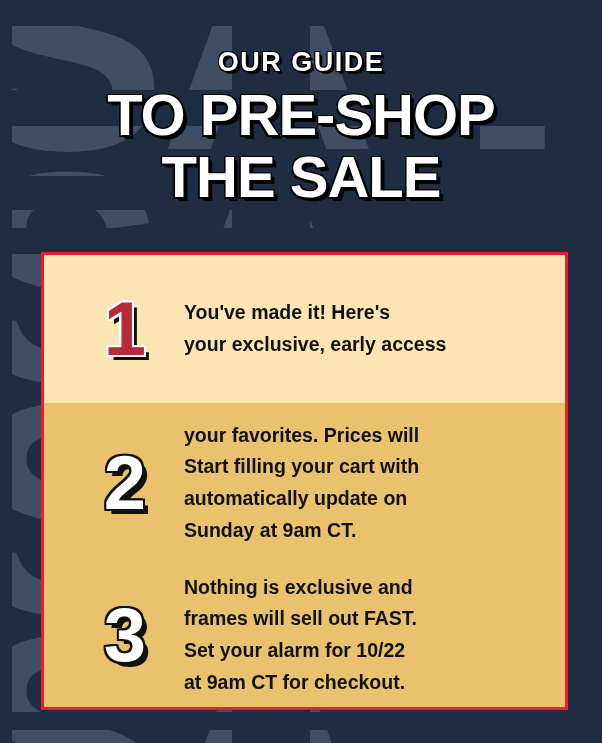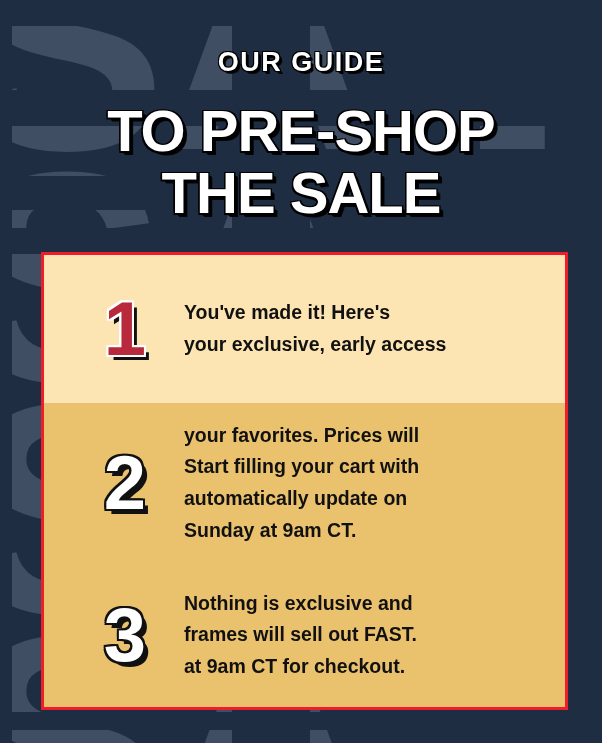--- a/index.html
+++ b/index.html
@@ -71,7 +71,7 @@
       2px 2px 0 #000,
       -1px -1px 0 #000, 1px -1px 0 #000, -1px 1px 0 #000,
       3px 3px 0 rgba(0,0,0,.85);
-    margin: 0 0 22px 0;
+    margin: 0 0 6px 0;
     line-height: 1.1;
   }
   .title-line {

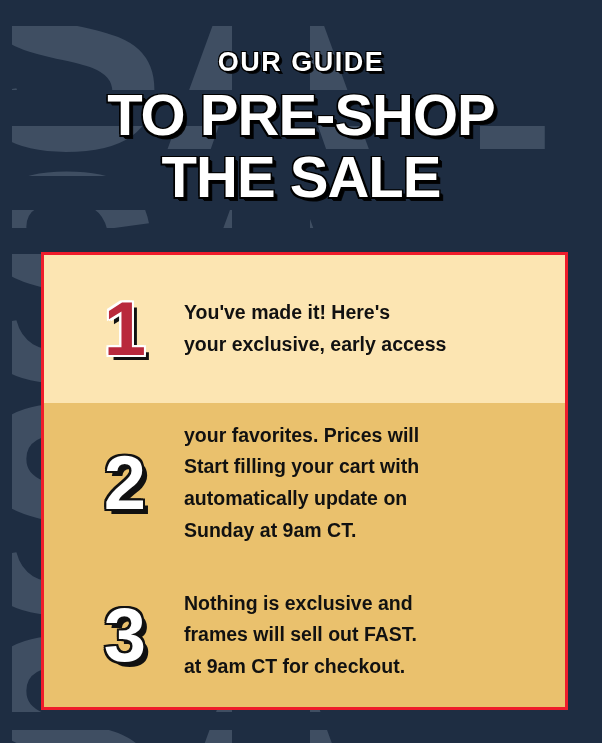--- a/index.html
+++ b/index.html
@@ -199,6 +199,7 @@
       <div class="step-text">
         <span class="ln">Nothing is exclusive and</span>
         <span class="ln">frames will sell out FAST.</span>
+        <span class="ln">Set your alarm for 10/22</span>
         <span class="ln">at 9am CT for checkout.</span>
       </div>
     </div>

